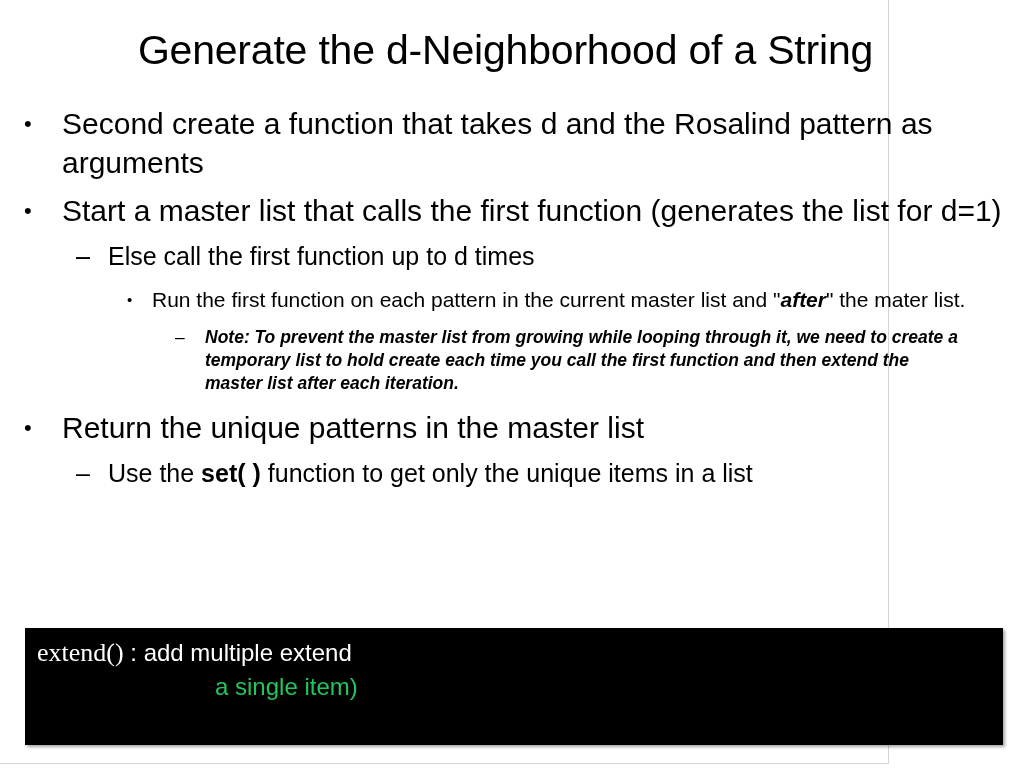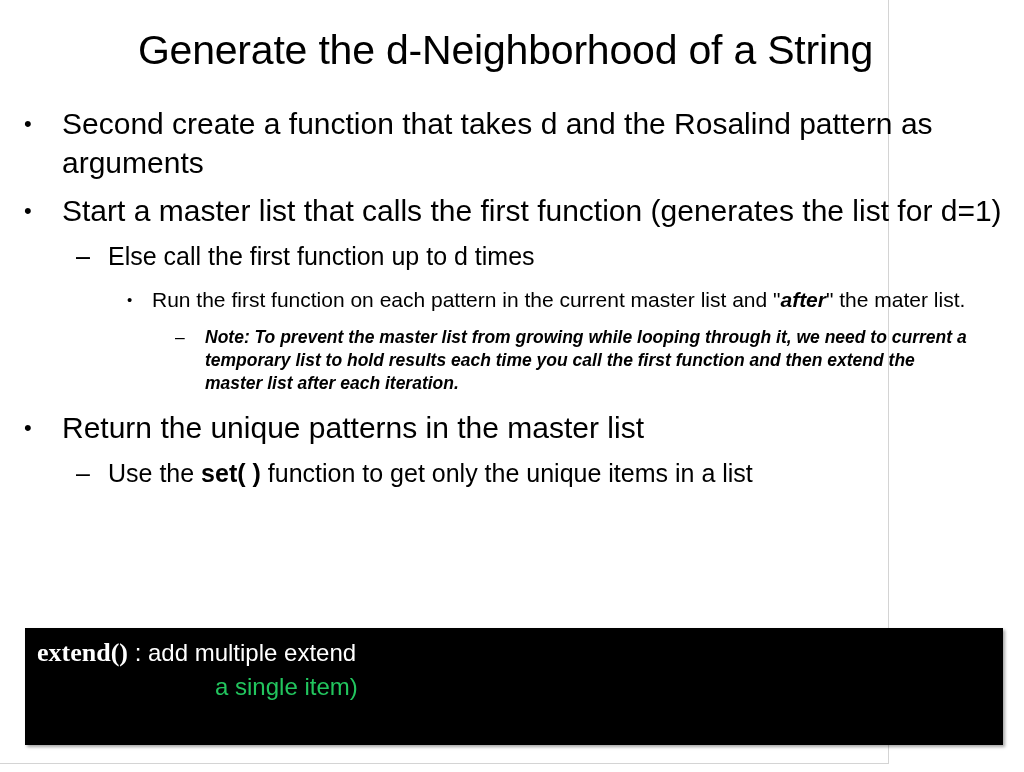--- a/index.html
+++ b/index.html
@@ -176,7 +176,7 @@
 
     <div class="li lvl4 sp-top-3">
       <span class="marker">–</span>
-      <span class="txt">Note: To prevent the master list from growing while looping through it, we need to current a temporary list to hold results each time you call the first function and then extend the master list after each iteration.</span>
+      <span class="txt">Note: To prevent the master list from growing while looping through it, we need to create a temporary list to hold create each time you call the first function and then extend the master list after each iteration.</span>
     </div>
 
     <div class="li lvl1 sp-top-3">

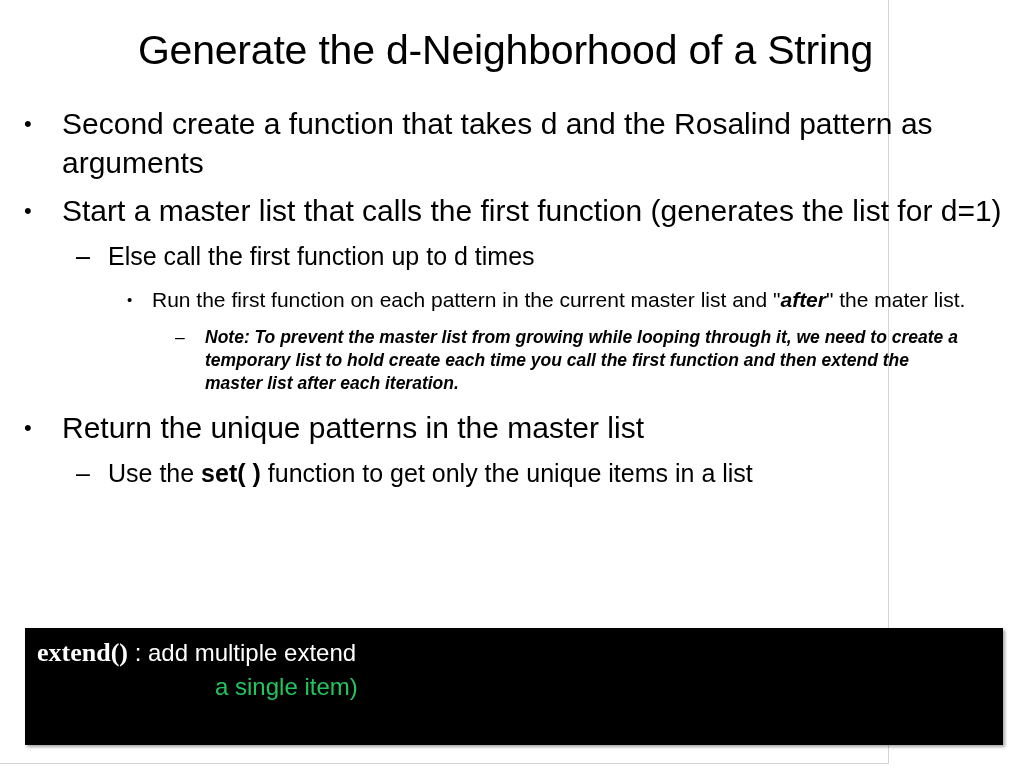--- a/index.html
+++ b/index.html
@@ -131,7 +131,7 @@
   }
   .callout-line .mono {
     font-family: "Liberation Serif", serif;
-    font-weight: bold;
+    font-weight: normal;
     font-size: 26px;
   }
   .callout-indent {

